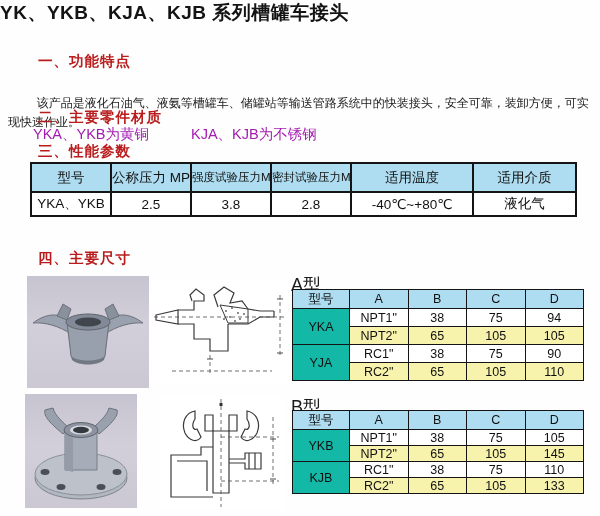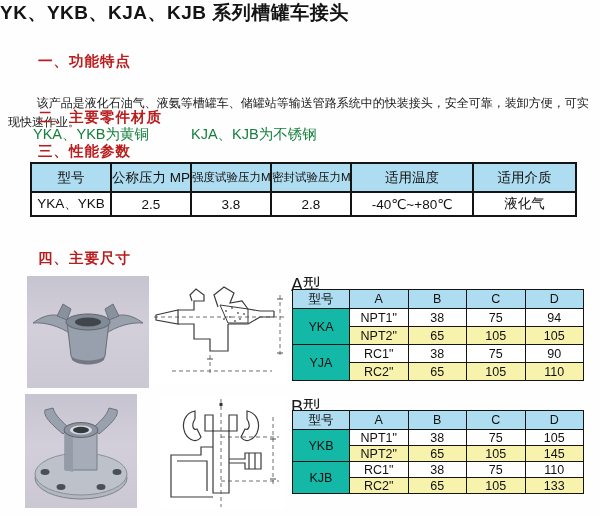--- a/index.html
+++ b/index.html
@@ -26,7 +26,7 @@
     font-size: 12px; line-height: 19px; color: #1a1a1a; text-indent: 2.4em; margin-top: 24px;
   }
   .materials-line {
-    position: absolute; top: 125px; left: 33px; font-size: 14.5px; color: #15803d;
+    position: absolute; top: 125px; left: 33px; font-size: 14.5px; color: #a21caf;
   }
   .materials-line .gap { display: inline-block; width: 42px; }
 

